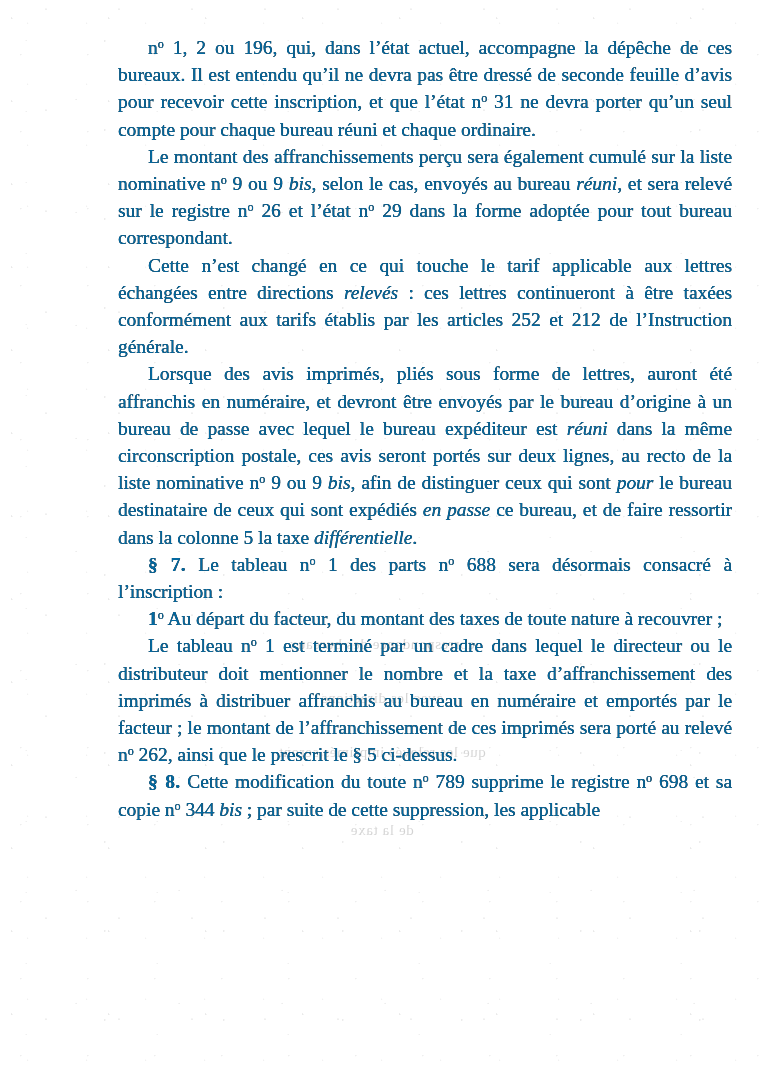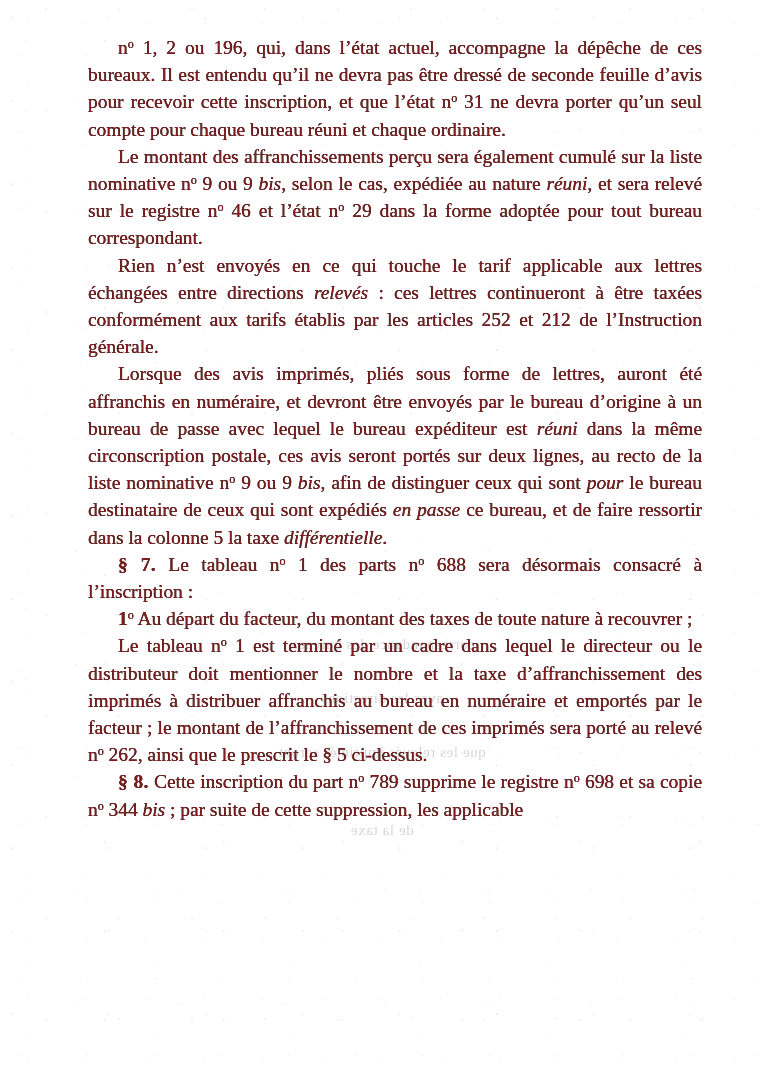--- a/index.html
+++ b/index.html
@@ -109,7 +109,7 @@
       <div class="bleed" style="top: 822px;">de la taxe</div>
     </div>
 
-  <div id="textblock" style="color: #7f1d1d;">
+  <div id="textblock" style="color: #0369a1; margin-left: 30px;">
       <p><span>n</span><sup>o</sup><span> 1, 2 ou 196, qui, dans l’état actuel, accompagne la dépêche de ces bureaux. Il est entendu qu’il ne devra pas être dressé de seconde feuille d’avis pour recevoir cette inscription, et que l’état n</span><sup>o</sup><span> 31 ne devra porter qu’un seul compte pour chaque bureau réuni et chaque ordinaire.</span></p>
       <p><span>Le montant des affranchissements perçu sera également cumulé sur la liste nominative n</span><sup>o</sup><span> 9 ou 9 </span><i>bis</i><span>, selon le cas, expédiée au nature </span><i>réuni</i><span>, et sera relevé sur le registre n</span><sup>o</sup><span> 46 et l’état n</span><sup>o</sup><span> 29 dans la forme adoptée pour tout bureau correspondant.</span></p>
       <p><span>Rien n’est envoyés en ce qui touche le tarif applicable aux lettres échangées entre directions </span><i>relevés</i><span> : ces lettres continueront à être taxées conformément aux tarifs établis par les articles 252 et 212 de l’Instruction générale.</span></p>

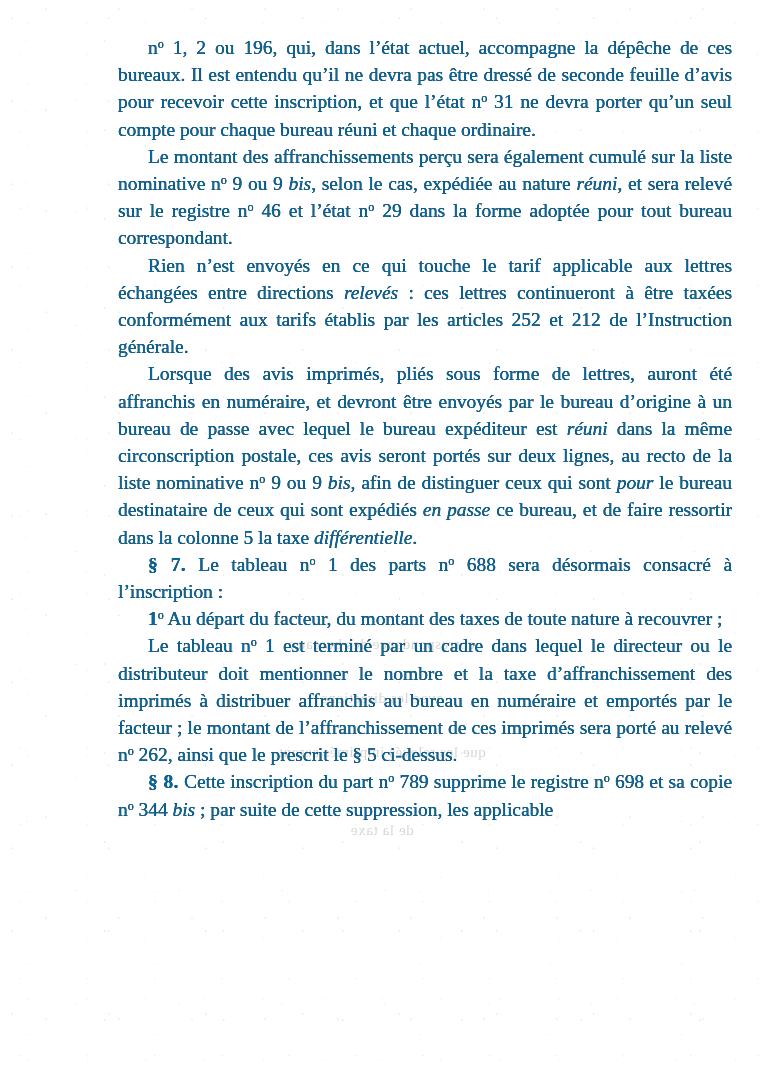--- a/index.html
+++ b/index.html
@@ -111,7 +111,7 @@
 
   <div id="textblock" style="color: #0369a1; margin-left: 30px;">
       <p><span>n</span><sup>o</sup><span> 1, 2 ou 196, qui, dans l’état actuel, accompagne la dépêche de ces bureaux. Il est entendu qu’il ne devra pas être dressé de seconde feuille d’avis pour recevoir cette inscription, et que l’état n</span><sup>o</sup><span> 31 ne devra porter qu’un seul compte pour chaque bureau réuni et chaque ordinaire.</span></p>
-      <p><span>Le montant des affranchissements perçu sera également cumulé sur la liste nominative n</span><sup>o</sup><span> 9 ou 9 </span><i>bis</i><span>, selon le cas, expédiée au nature </span><i>réuni</i><span>, et sera relevé sur le registre n</span><sup>o</sup><span> 46 et l’état n</span><sup>o</sup><span> 29 dans la forme adoptée pour tout bureau correspondant.</span></p>
+      <p><span>Le montant des affranchissements perçu sera également cumulé sur la liste nominative n</span><sup>o</sup><span> 9 ou 9 </span><i>bis</i><span>, selon le cas, envoyés au bureau </span><i>réuni</i><span>, et sera relevé sur le registre n</span><sup>o</sup><span> 46 et l’état n</span><sup>o</sup><span> 29 dans la forme adoptée pour tout bureau correspondant.</span></p>
       <p><span>Rien n’est envoyés en ce qui touche le tarif applicable aux lettres échangées entre directions </span><i>relevés</i><span> : ces lettres continueront à être taxées conformément aux tarifs établis par les articles 252 et 212 de l’Instruction générale.</span></p>
       <p><span>Lorsque des avis imprimés, pliés sous forme de lettres, auront été affranchis en numéraire, et devront être envoyés par le bureau d’origine à un bureau de passe avec lequel le bureau expéditeur est </span><i>réuni</i><span> dans la même circonscription postale, ces avis seront portés sur deux lignes, au recto de la liste nominative n</span><sup>o</sup><span> 9 ou 9 </span><i>bis</i><span>, afin de distinguer ceux qui sont </span><i>pour</i><span> le bureau destinataire de ceux qui sont expédiés </span><i>en passe</i><span> ce bureau, et de faire ressortir dans la colonne 5 la taxe </span><i>différentielle</i><span>.</span></p>
       <p><span class="sec">§ 7.</span><span> Le tableau n</span><sup>o</sup><span> 1 des parts n</span><sup>o</sup><span> 688 sera désormais consacré à l’inscription :</span></p>

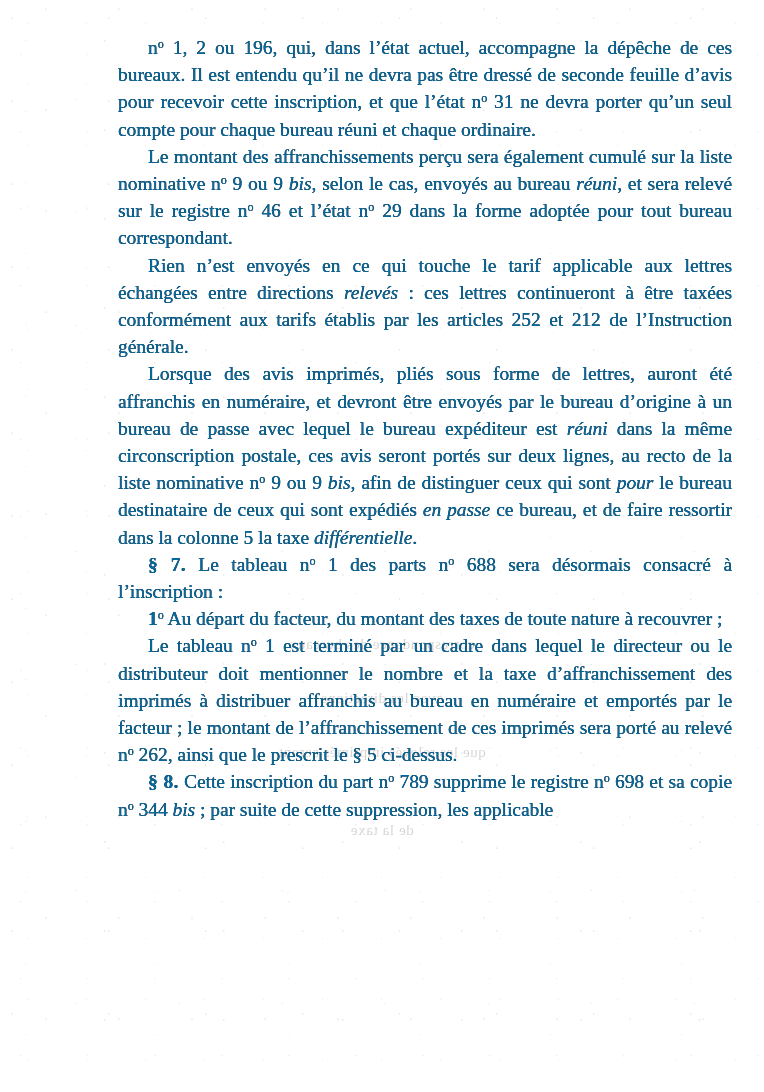--- a/index.html
+++ b/index.html
@@ -111,7 +111,7 @@
 
   <div id="textblock" style="color: #0369a1; margin-left: 30px;">
       <p><span>n</span><sup>o</sup><span> 1, 2 ou 196, qui, dans l’état actuel, accompagne la dépêche de ces bureaux. Il est entendu qu’il ne devra pas être dressé de seconde feuille d’avis pour recevoir cette inscription, et que l’état n</span><sup>o</sup><span> 31 ne devra porter qu’un seul compte pour chaque bureau réuni et chaque ordinaire.</span></p>
-      <p><span>Le montant des affranchissements perçu sera également cumulé sur la liste nominative n</span><sup>o</sup><span> 9 ou 9 </span><i>bis</i><span>, selon le cas, envoyés au bureau </span><i>réuni</i><span>, et sera relevé sur le registre n</span><sup>o</sup><span> 46 et l’état n</span><sup>o</sup><span> 29 dans la forme adoptée pour tout bureau correspondant.</span></p>
+      <p><span>Le montant des affranchissements perçu sera également cumulé sur la liste nominative n</span><sup>o</sup><span> 9 ou 9 </span><i>bis</i><span>, selon le cas, envoyés au bureau </span><i>réuni</i><span>, et sera relevé sur le registre n</span><sup>o</sup><span> 26 et l’état n</span><sup>o</sup><span> 29 dans la forme adoptée pour tout bureau correspondant.</span></p>
       <p><span>Rien n’est envoyés en ce qui touche le tarif applicable aux lettres échangées entre directions </span><i>relevés</i><span> : ces lettres continueront à être taxées conformément aux tarifs établis par les articles 252 et 212 de l’Instruction générale.</span></p>
       <p><span>Lorsque des avis imprimés, pliés sous forme de lettres, auront été affranchis en numéraire, et devront être envoyés par le bureau d’origine à un bureau de passe avec lequel le bureau expéditeur est </span><i>réuni</i><span> dans la même circonscription postale, ces avis seront portés sur deux lignes, au recto de la liste nominative n</span><sup>o</sup><span> 9 ou 9 </span><i>bis</i><span>, afin de distinguer ceux qui sont </span><i>pour</i><span> le bureau destinataire de ceux qui sont expédiés </span><i>en passe</i><span> ce bureau, et de faire ressortir dans la colonne 5 la taxe </span><i>différentielle</i><span>.</span></p>
       <p><span class="sec">§ 7.</span><span> Le tableau n</span><sup>o</sup><span> 1 des parts n</span><sup>o</sup><span> 688 sera désormais consacré à l’inscription :</span></p>

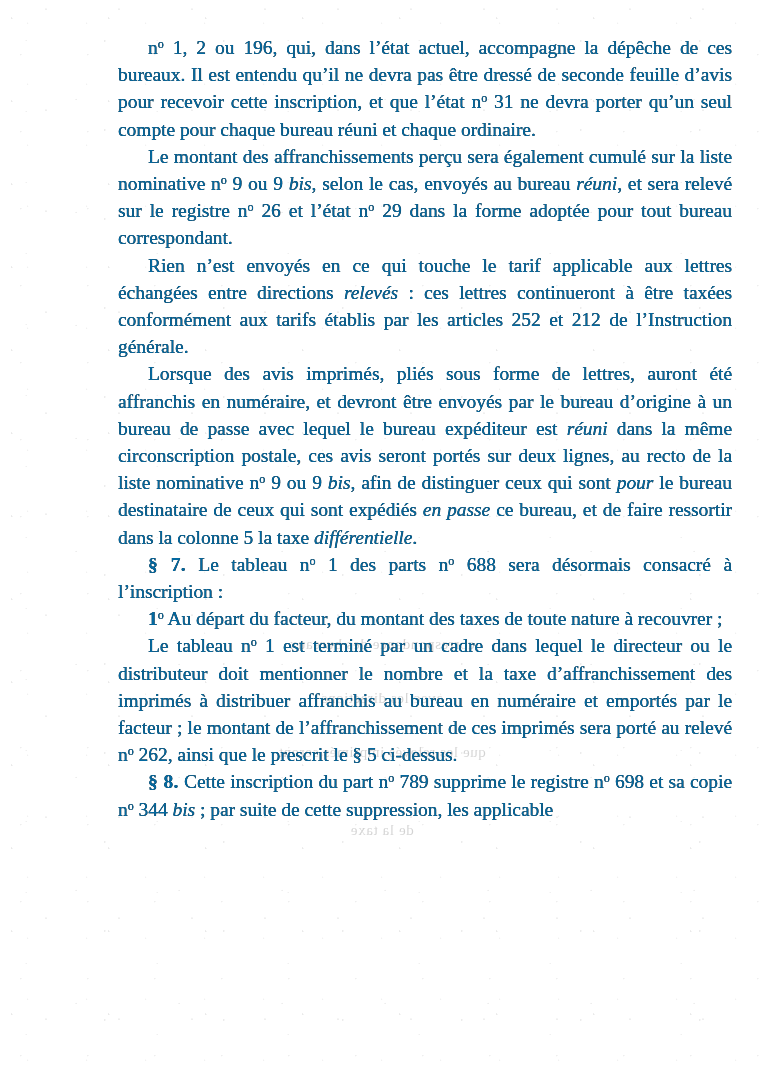--- a/index.html
+++ b/index.html
@@ -112,7 +112,7 @@
   <div id="textblock" style="color: #0369a1; margin-left: 30px;">
       <p><span>n</span><sup>o</sup><span> 1, 2 ou 196, qui, dans l’état actuel, accompagne la dépêche de ces bureaux. Il est entendu qu’il ne devra pas être dressé de seconde feuille d’avis pour recevoir cette inscription, et que l’état n</span><sup>o</sup><span> 31 ne devra porter qu’un seul compte pour chaque bureau réuni et chaque ordinaire.</span></p>
       <p><span>Le montant des affranchissements perçu sera également cumulé sur la liste nominative n</span><sup>o</sup><span> 9 ou 9 </span><i>bis</i><span>, selon le cas, envoyés au bureau </span><i>réuni</i><span>, et sera relevé sur le registre n</span><sup>o</sup><span> 26 et l’état n</span><sup>o</sup><span> 29 dans la forme adoptée pour tout bureau correspondant.</span></p>
-      <p><span>Rien n’est envoyés en ce qui touche le tarif applicable aux lettres échangées entre directions </span><i>relevés</i><span> : ces lettres continueront à être taxées conformément aux tarifs établis par les articles 252 et 212 de l’Instruction générale.</span></p>
+      <p><span>Cette n’est changé en ce qui touche le tarif applicable aux lettres échangées entre directions </span><i>relevés</i><span> : ces lettres continueront à être taxées conformément aux tarifs établis par les articles 252 et 212 de l’Instruction générale.</span></p>
       <p><span>Lorsque des avis imprimés, pliés sous forme de lettres, auront été affranchis en numéraire, et devront être envoyés par le bureau d’origine à un bureau de passe avec lequel le bureau expéditeur est </span><i>réuni</i><span> dans la même circonscription postale, ces avis seront portés sur deux lignes, au recto de la liste nominative n</span><sup>o</sup><span> 9 ou 9 </span><i>bis</i><span>, afin de distinguer ceux qui sont </span><i>pour</i><span> le bureau destinataire de ceux qui sont expédiés </span><i>en passe</i><span> ce bureau, et de faire ressortir dans la colonne 5 la taxe </span><i>différentielle</i><span>.</span></p>
       <p><span class="sec">§ 7.</span><span> Le tableau n</span><sup>o</sup><span> 1 des parts n</span><sup>o</sup><span> 688 sera désormais consacré à l’inscription :</span></p>
       <p><b class="num">1</b><sup>o</sup><span> Au départ du facteur, du montant des taxes de toute nature à recouvrer ;</span></p>

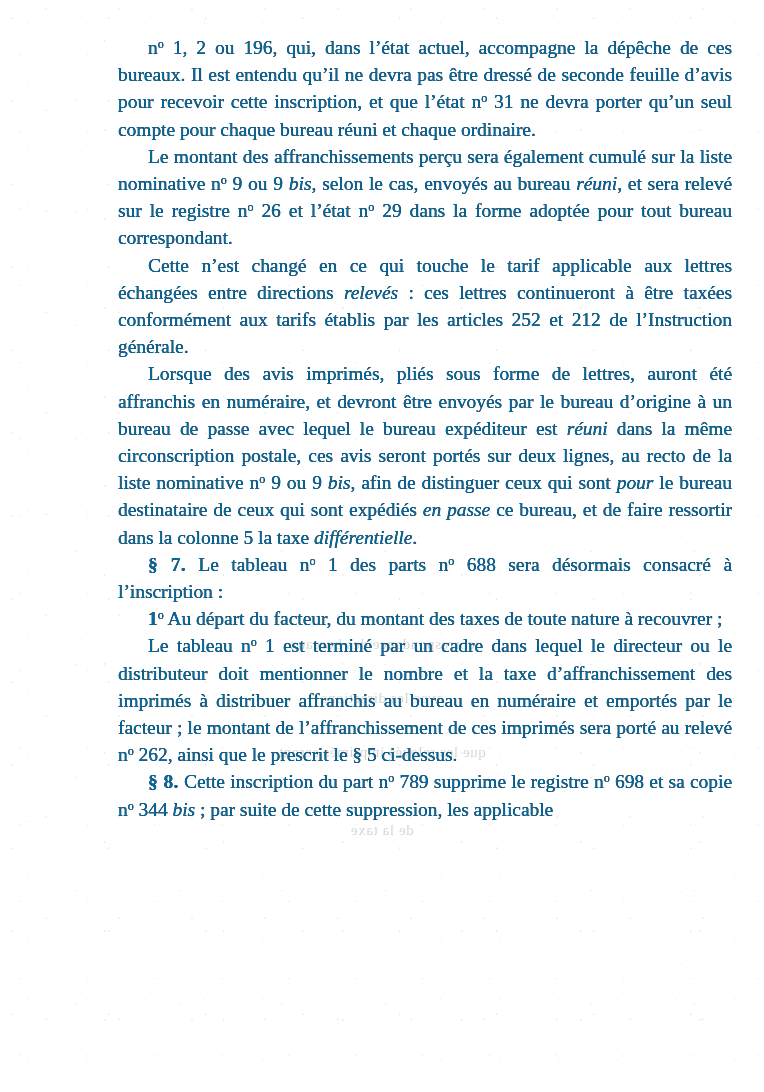--- a/index.html
+++ b/index.html
@@ -117,7 +117,7 @@
       <p><span class="sec">§ 7.</span><span> Le tableau n</span><sup>o</sup><span> 1 des parts n</span><sup>o</sup><span> 688 sera désormais consacré à l’inscription :</span></p>
       <p><b class="num">1</b><sup>o</sup><span> Au départ du facteur, du montant des taxes de toute nature à recouvrer ;</span></p>
       <p><span>Le tableau n</span><sup>o</sup><span> 1 est terminé par un cadre dans lequel le directeur ou le distributeur doit mentionner le nombre et la taxe d’affranchissement des imprimés à distribuer affranchis au bureau en numéraire et emportés par le facteur ; le montant de l’affranchissement de ces imprimés sera porté au relevé n</span><sup>o</sup><span> 262, ainsi que le prescrit le § 5 ci-dessus.</span></p>
-      <p><span class="sec">§ 8.</span><span> Cette inscription du part n</span><sup>o</sup><span> 789 supprime le registre n</span><sup>o</sup><span> 698 et sa copie n</span><sup>o</sup><span> 344 </span><i>bis</i><span> ; par suite de cette suppression, les applicable</span></p>
+      <p><span class="sec">§ 8.</span><span> Cette modification du toute n</span><sup>o</sup><span> 789 supprime le registre n</span><sup>o</sup><span> 698 et sa copie n</span><sup>o</sup><span> 344 </span><i>bis</i><span> ; par suite de cette suppression, les applicable</span></p>
     </div>
 
   <div id="paper-grain"></div>

